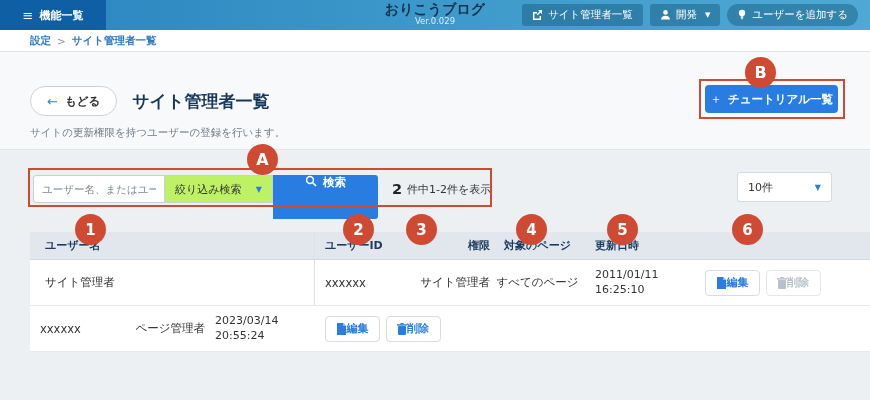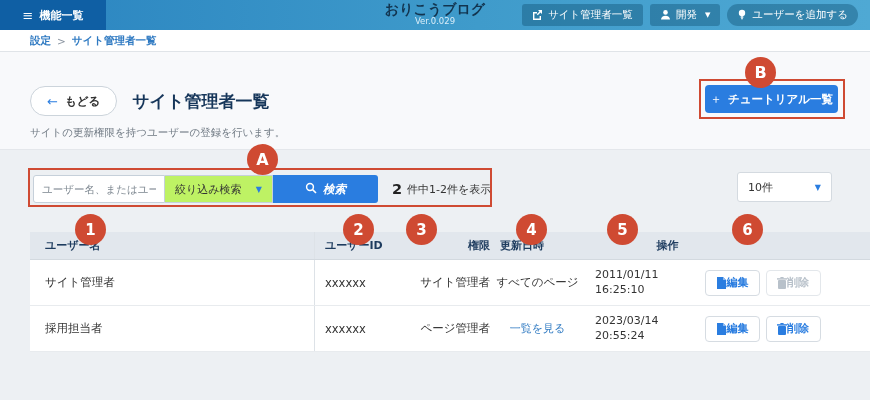--- a/index.html
+++ b/index.html
@@ -54,9 +54,9 @@
                    display:flex; align-items:center; justify-content:space-between; padding:0 10px;
                    font-size:11px; color:#333; cursor:pointer; }
   .chev { color:#2a7de0; font-size:8px; }
-  .search-btn { width:105px; height:28px; background:#2a7de0; border:none; border-radius:0 3px 3px 0;
-                color:#fff; font-size:11.5px; font-weight:bold; display:flex; align-items:center;
-                justify-content:center; gap:6px; cursor:pointer; font-family:inherit;font-style:italic; }
+  .search-btn { width:105px; height:44px; background:#2a7de0; border:none; border-radius:0 3px 3px 0;
+                color:#fff; font-size:11.5px; font-weight:bold; display:flex; align-items:flex-start;
+                justify-content:center; gap:6px; cursor:pointer; font-family:inherit; }
   .result-count { position:absolute; left:392px; top:175px; height:28px; display:flex;
                   align-items:center; font-size:11px; color:#333; }
   .result-count b { font-size:14.5px; margin-right:5px; color:#222; }

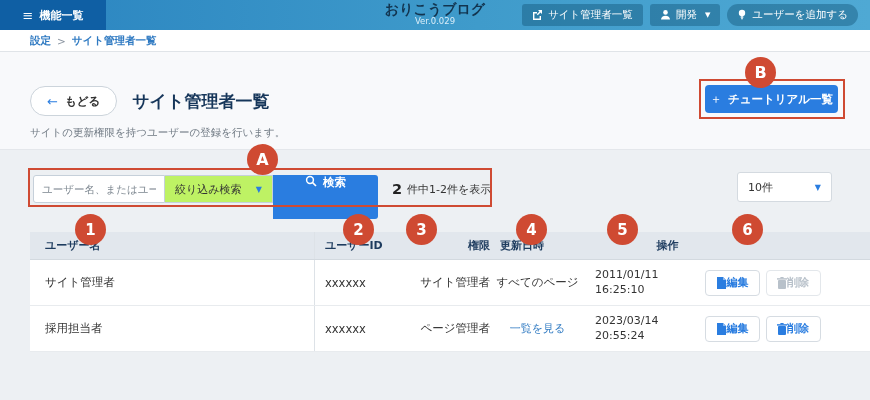--- a/index.html
+++ b/index.html
@@ -190,6 +190,7 @@
       <div class="c1">ユーザー名</div>
       <div class="c2">ユーザーID</div>
       <div class="c3">権限</div>
+      <div class="c4">対象のページ</div>
       <div class="c5">更新日時</div>
       <div class="c6">操作</div>
     </div>

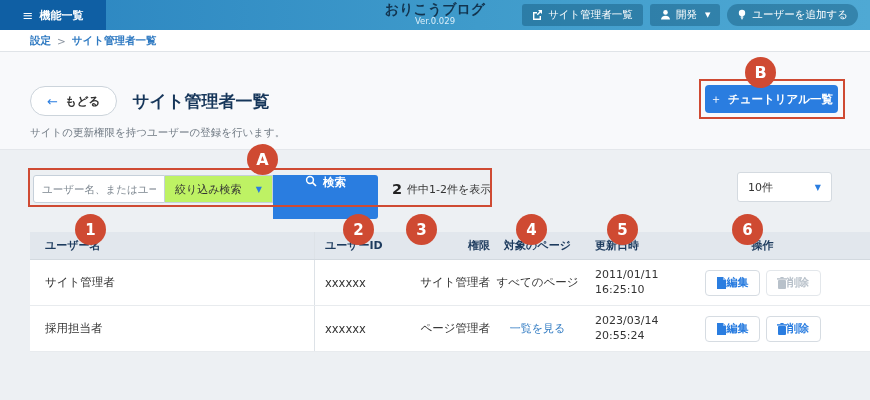--- a/index.html
+++ b/index.html
@@ -192,7 +192,6 @@
       <div class="c3">権限</div>
       <div class="c4">対象のページ</div>
       <div class="c5">更新日時</div>
-      <div class="c6">操作</div>
     </div>
 
     <div class="trow tbody-row">

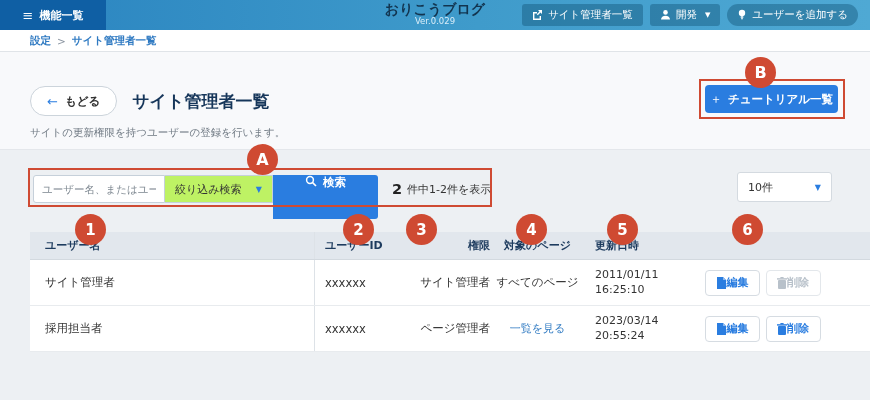--- a/index.html
+++ b/index.html
@@ -229,7 +229,6 @@
     </div>
 
     <div class="trow tbody-row">
-      <div class="c1">採用担当者</div>
       <div class="c2">xxxxxx</div>
       <div class="c3">ページ管理者</div>
       <div class="c4">

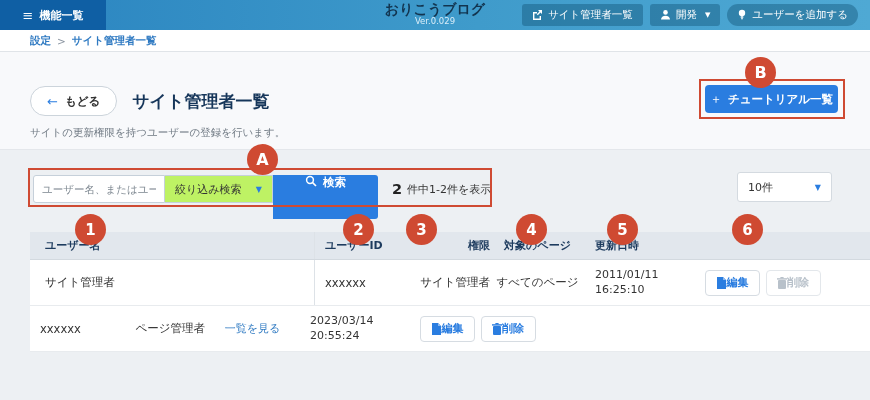--- a/index.html
+++ b/index.html
@@ -231,9 +231,6 @@
     <div class="trow tbody-row">
       <div class="c2">xxxxxx</div>
       <div class="c3">ページ管理者</div>
-      <div class="c4">
-        <span class="page-link">一覧を見る</span>
-      </div>
       <div class="c5">
         <div class="datetime">
           <div>2023/03/14</div>

